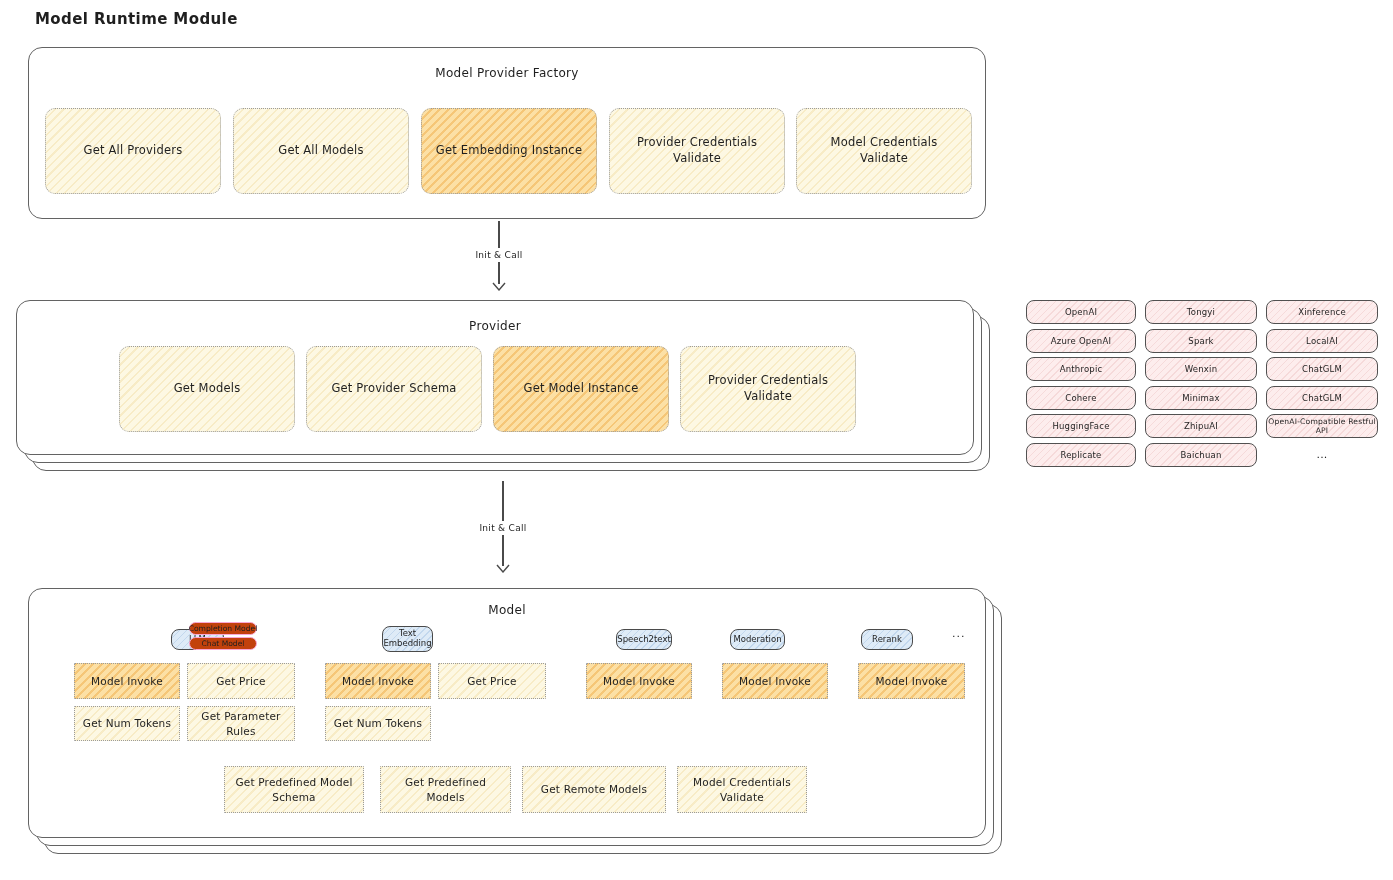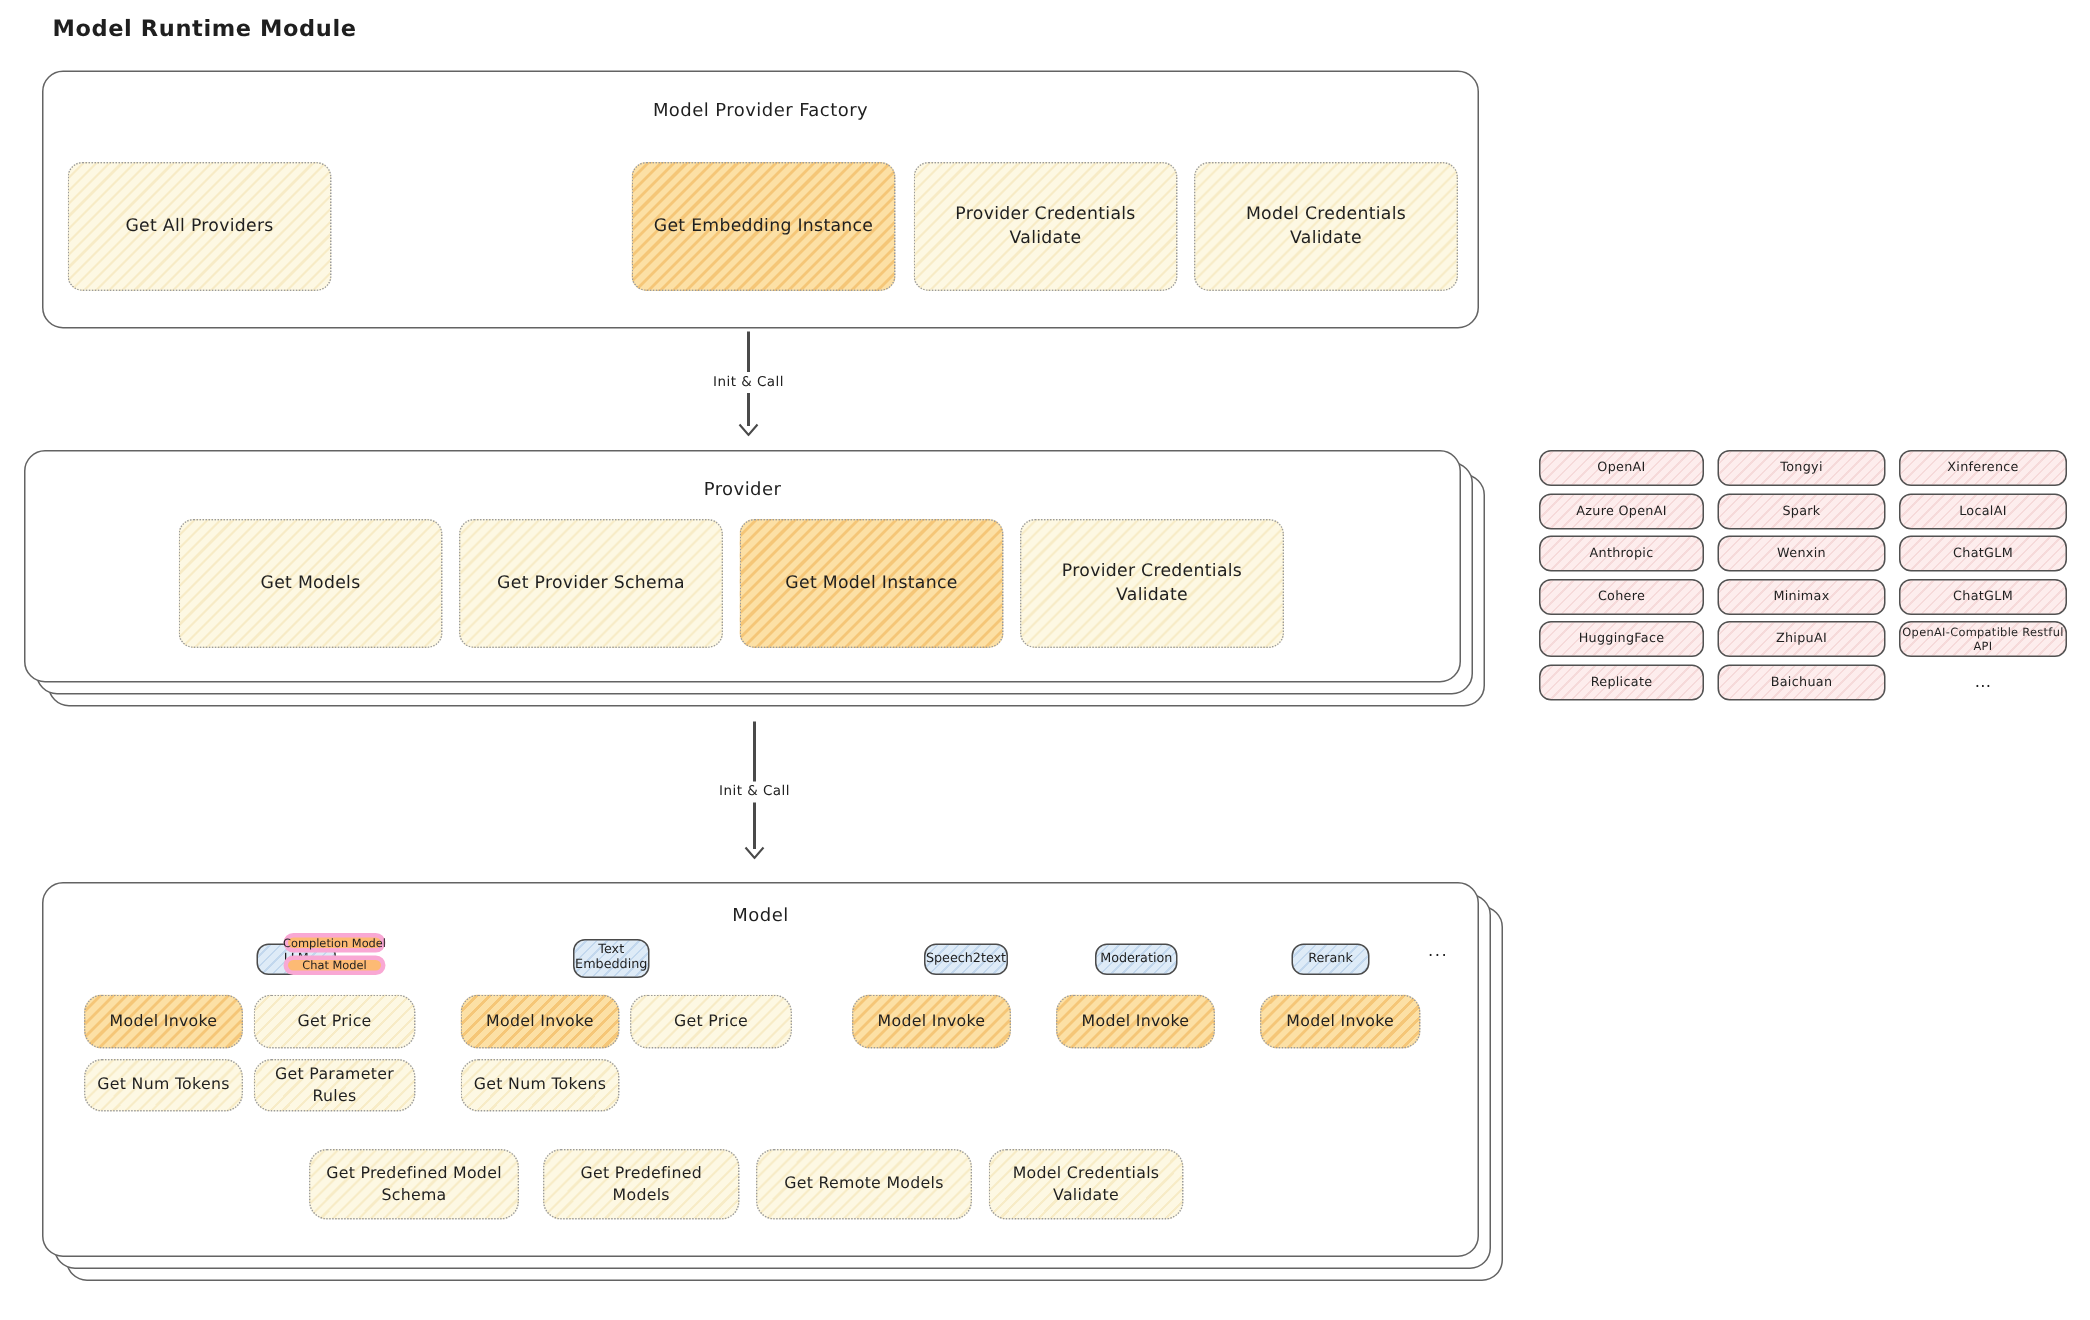--- a/index.html
+++ b/index.html
@@ -64,6 +64,7 @@
   <div class="card" style="left:28px; top:47px; width:958px; height:172px;">
     <div class="box-title">Model Provider Factory</div>
     <div class="fn" style="left:16px; top:60px; width:176px; height:86px;">Get All Providers</div>
+    <div class="fn" style="left:204px; top:60px; width:176px; height:86px;">Get All Models</div>
     <div class="fn hl" style="left:392px; top:60px; width:176px; height:86px;">Get Embedding Instance</div>
     <div class="fn" style="left:580px; top:60px; width:176px; height:86px;">Provider Credentials Validate</div>
     <div class="fn" style="left:767px; top:60px; width:176px; height:86px;">Model Credentials Validate</div>

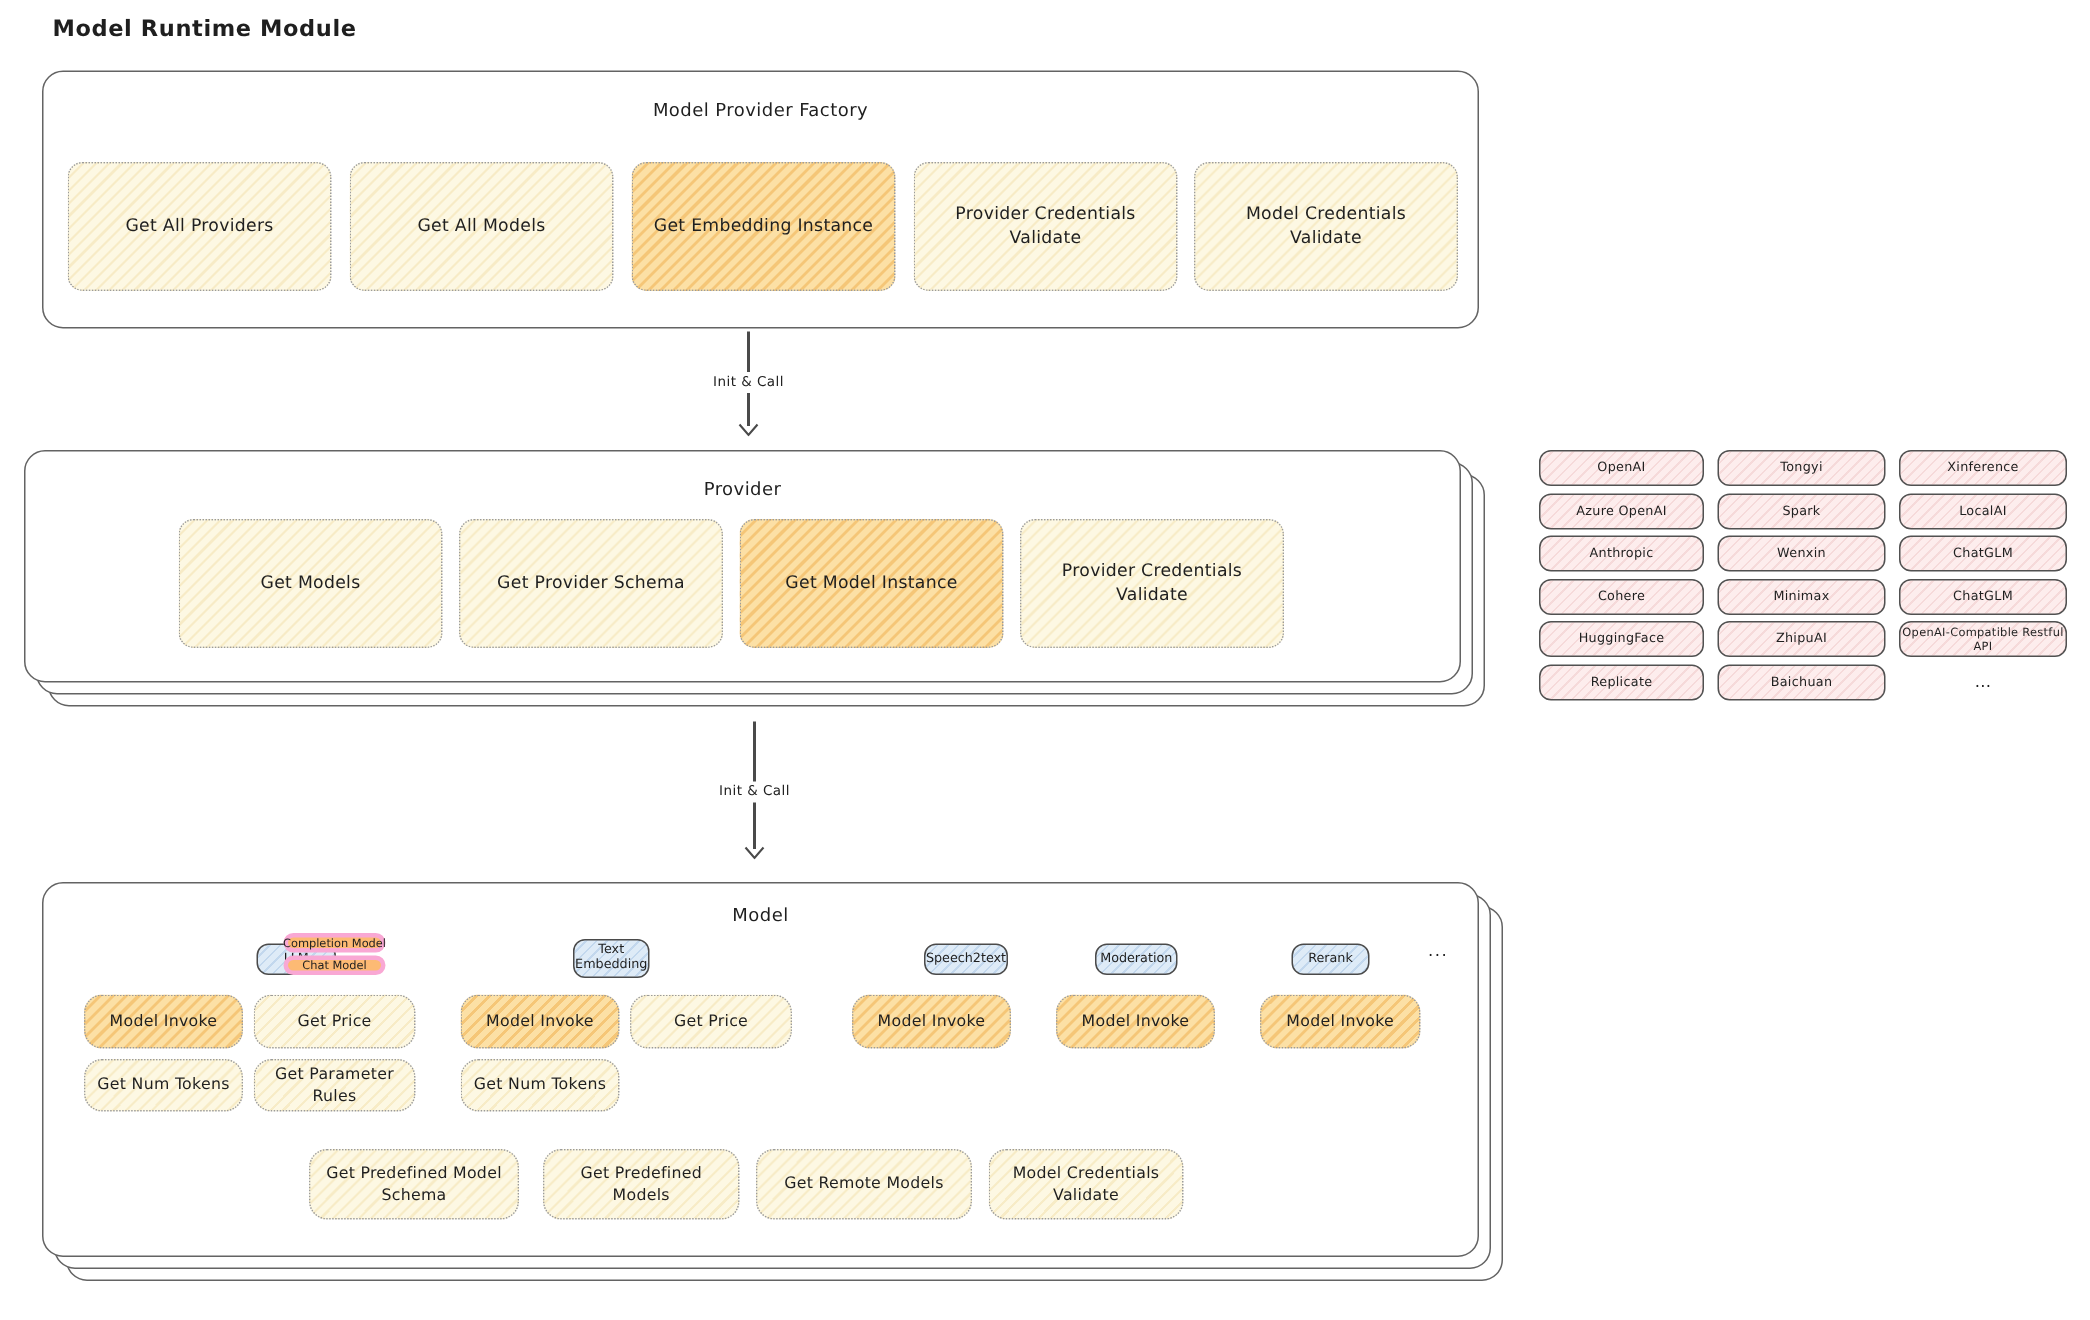--- a/index.html
+++ b/index.html
@@ -50,7 +50,7 @@
     line-height:1.15; background-color:#deebf7;
     background-image:repeating-linear-gradient(135deg, rgba(130,170,215,.3) 0px, rgba(130,170,215,.3) 1.2px, transparent 1.2px, transparent 5px); }
   .mini-tag { position:absolute; display:flex; align-items:center; justify-content:center;
-    border:3px solid #f9a8d4; border-radius:7px; background:#fdba74; font-size:7.6px;
+    border:1px solid #f9a8d4; border-radius:7px; background:#c2410c; font-size:7.6px;
     white-space:nowrap; }
   .dots { position:absolute; font-size:11px; letter-spacing:1px; }
 </style>

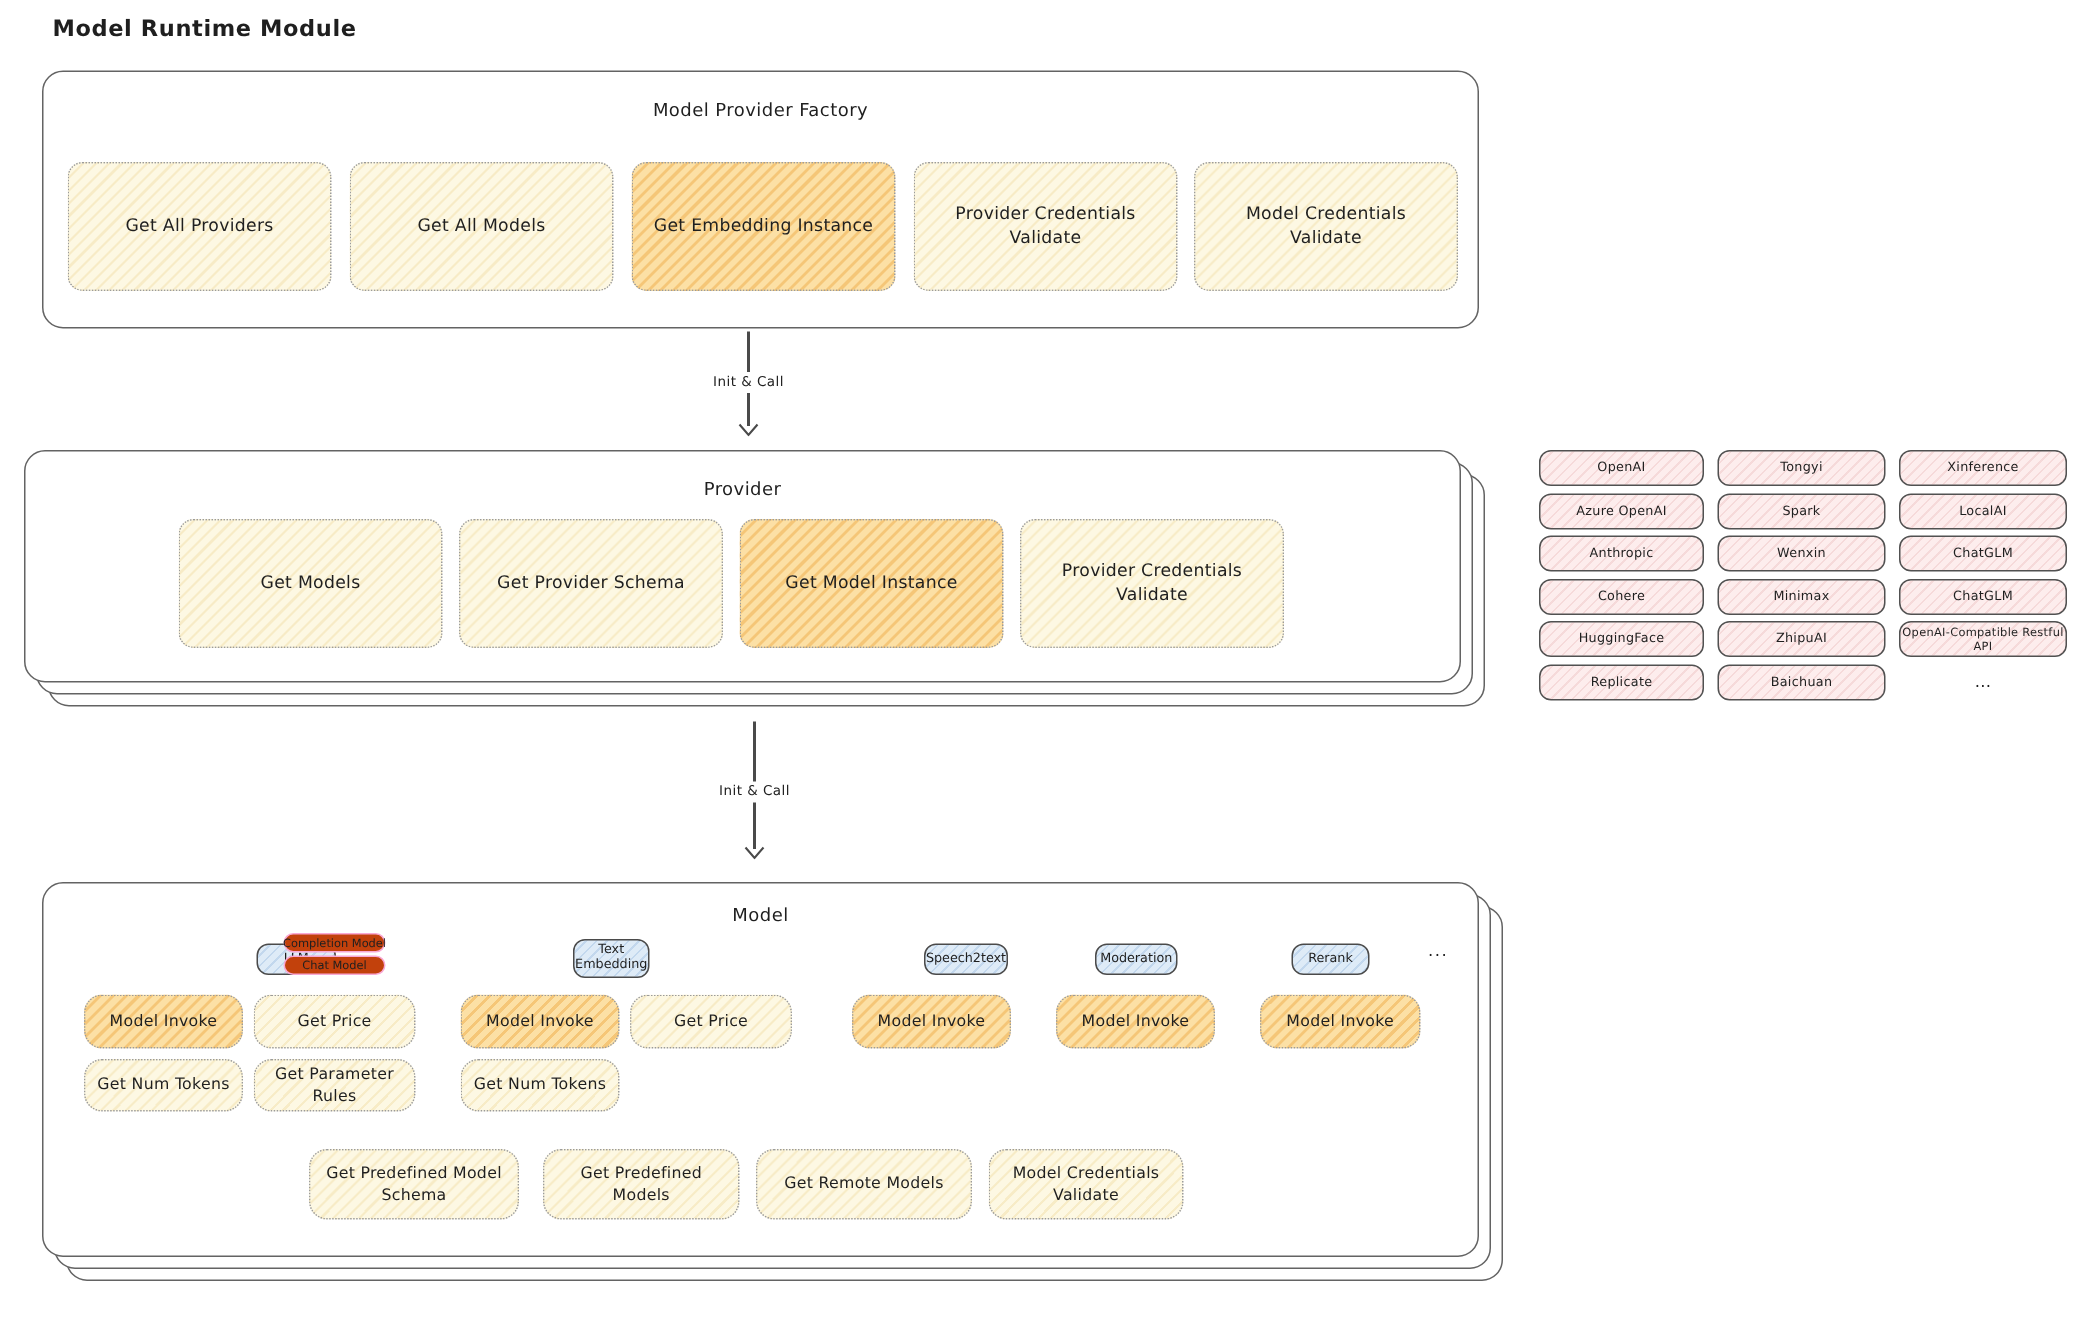--- a/index.html
+++ b/index.html
@@ -26,7 +26,7 @@
     background-image:repeating-linear-gradient(135deg, rgba(232,203,122,.28) 0px, rgba(232,203,122,.28) 1.5px, transparent 1.5px, transparent 6px); }
   .fn.hl { background-color:#fce0a5;
     background-image:repeating-linear-gradient(135deg, rgba(238,172,74,.5) 0px, rgba(238,172,74,.5) 2px, transparent 2px, transparent 6px); }
-  .fn.sm { font-size:10.5px; border-radius:12px; padding:2px 6px; }
+  .fn.sm { font-size:10.5px; border-radius:1px; padding:2px 6px;margin-left:18px; }
 
   
   .arrow { position:absolute; display:flex; flex-direction:column; align-items:center; width:70px; }

